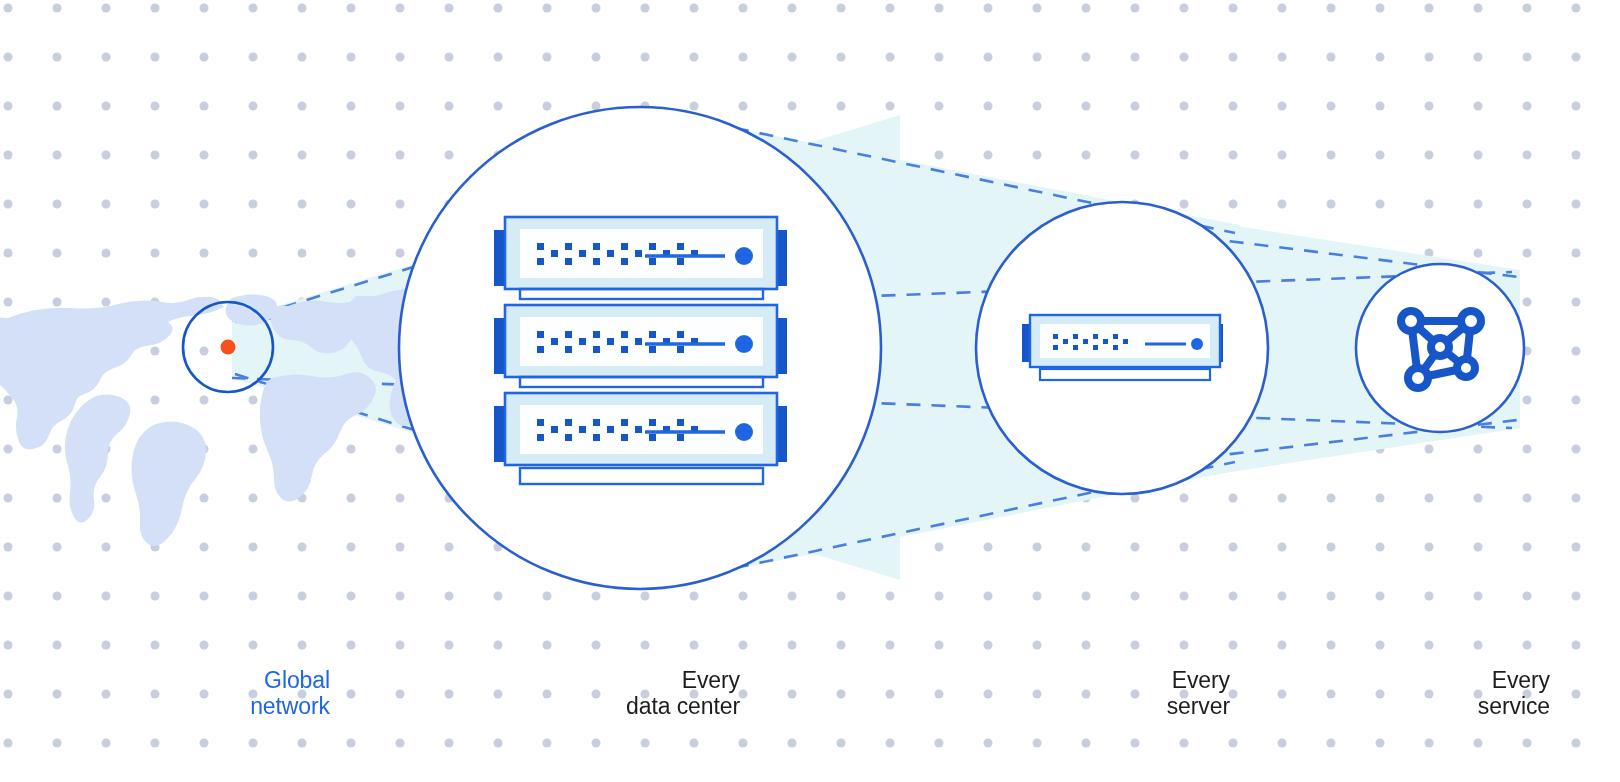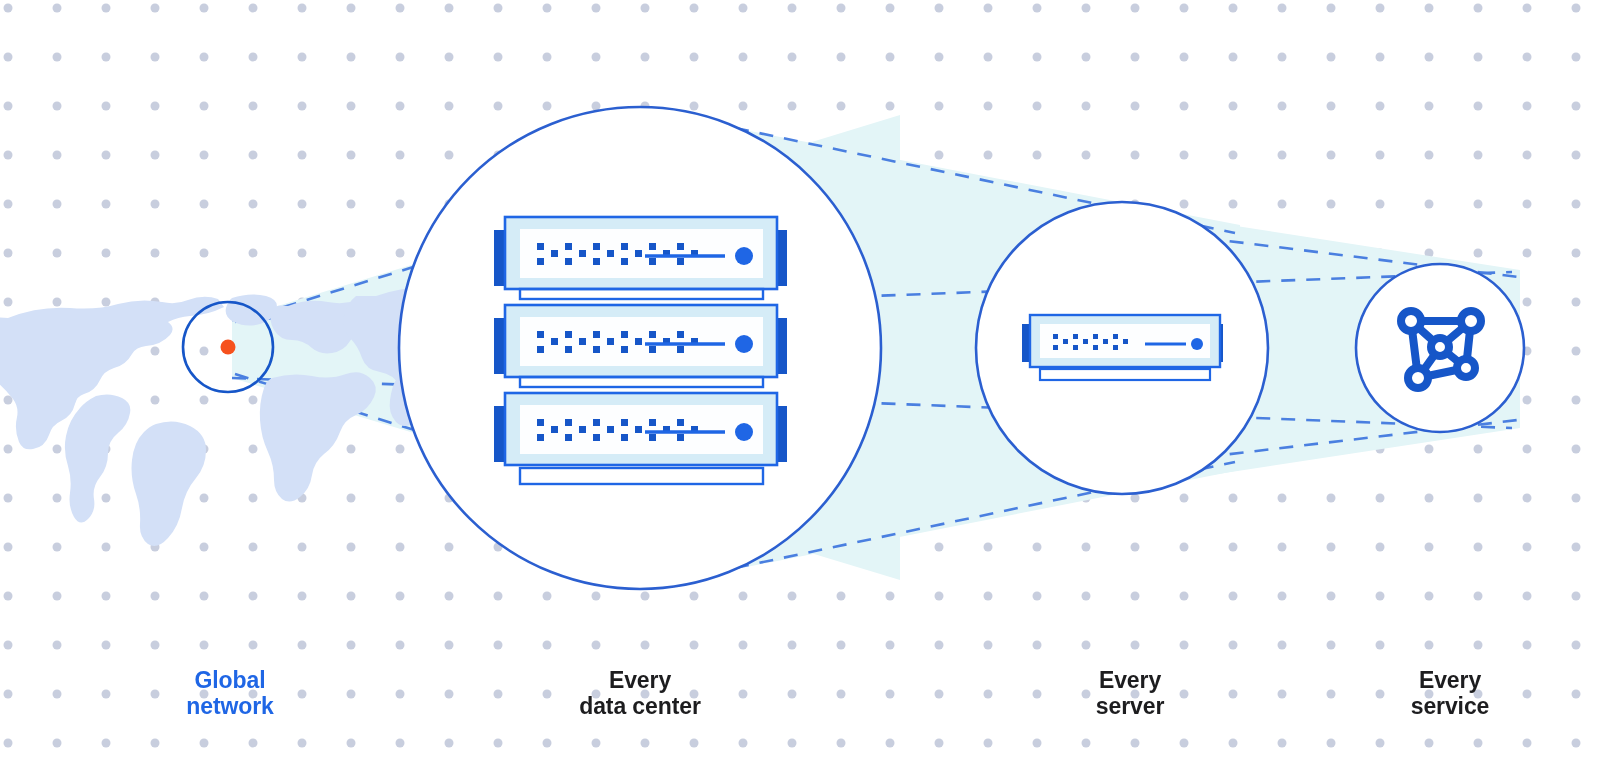--- a/index.html
+++ b/index.html
@@ -38,10 +38,10 @@
   .label {
     position: absolute;
     z-index: 5;
-    text-align: center;
+    text-align: right;
     font-family: "Liberation Sans", sans-serif;
     font-size: 23px;
-    font-weight: 700;
+    font-weight: 400;
     line-height: 1.12;
     color: #1d1d1f;
     white-space: pre-line;

